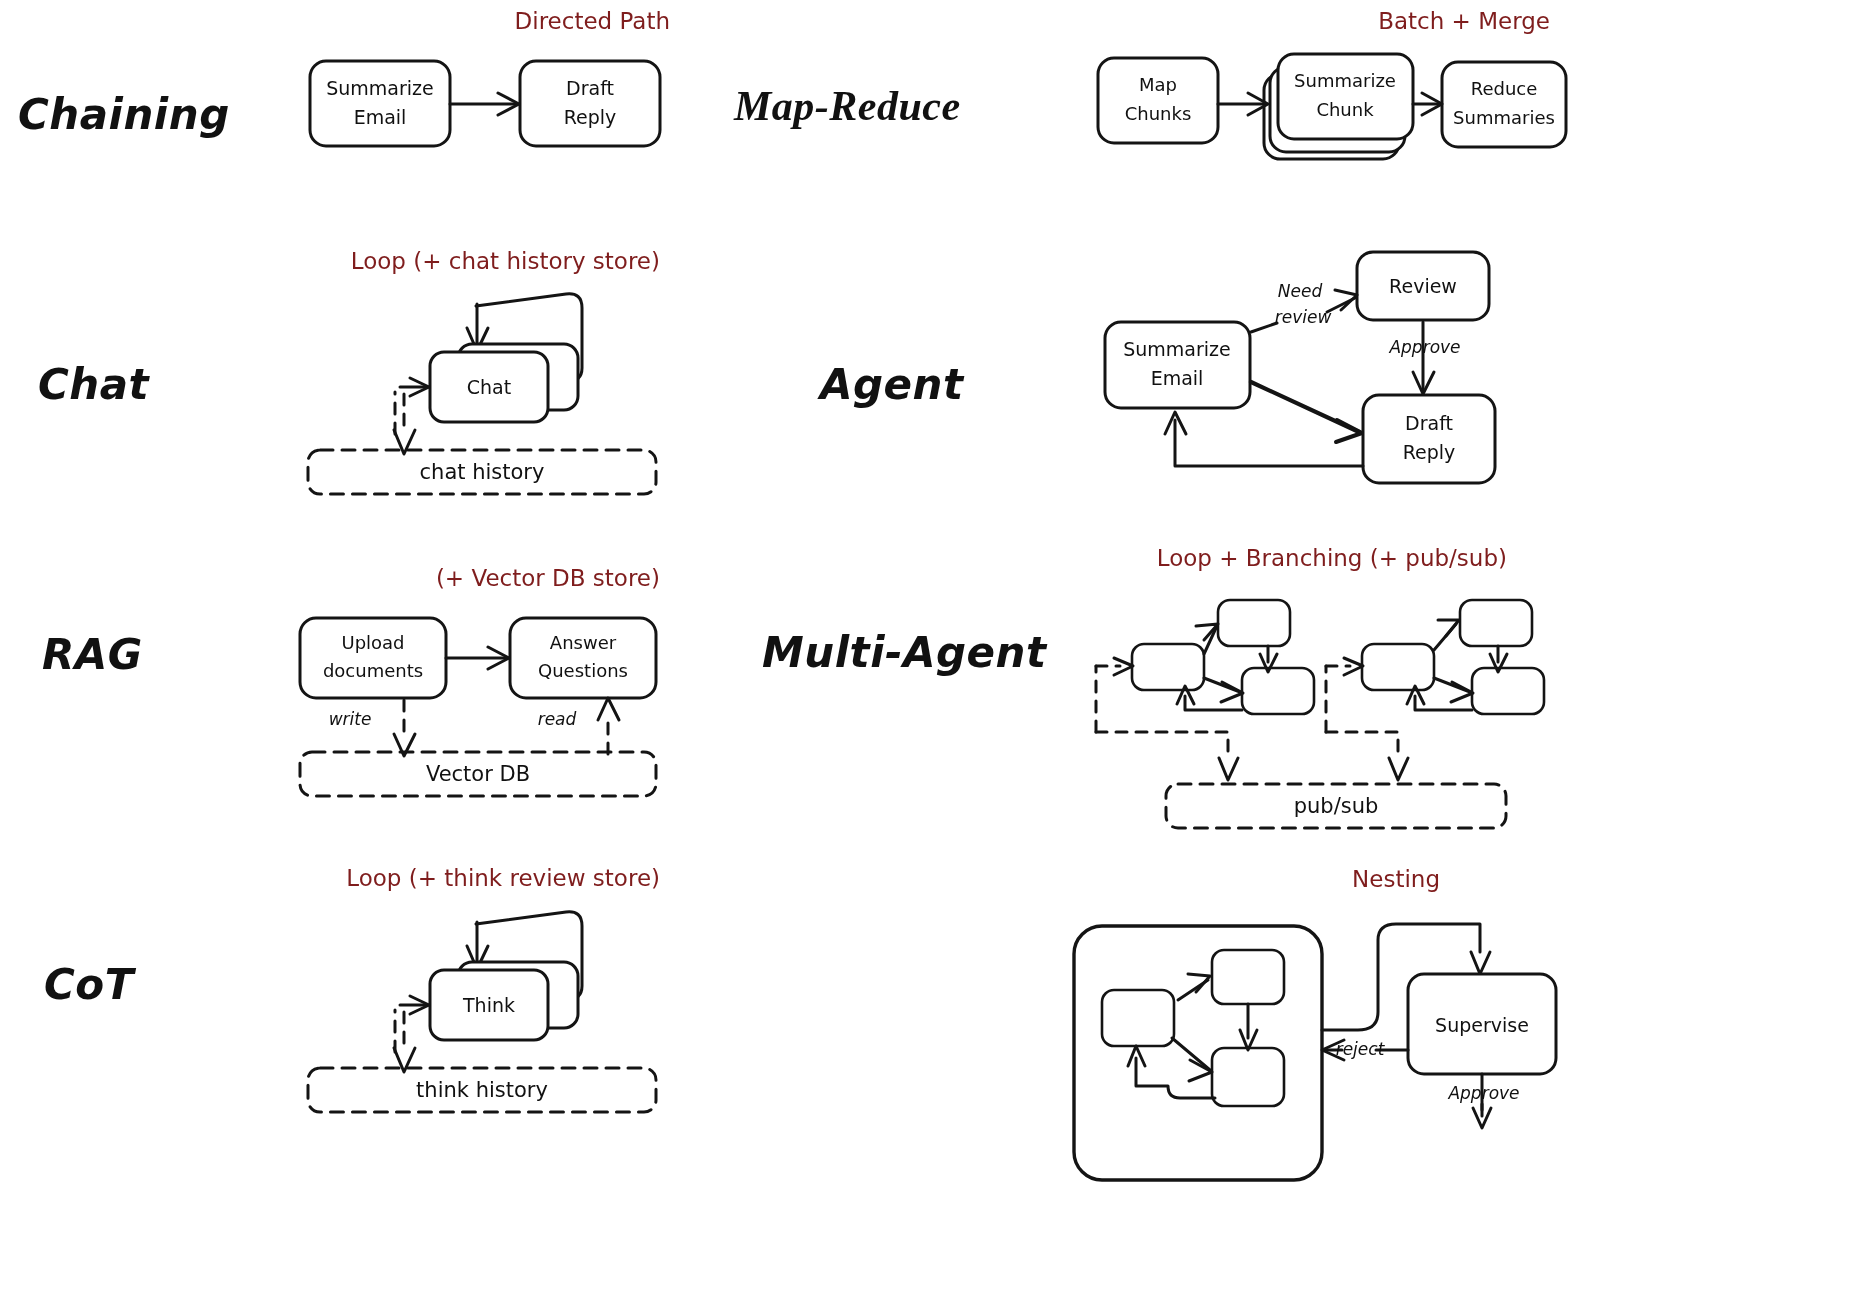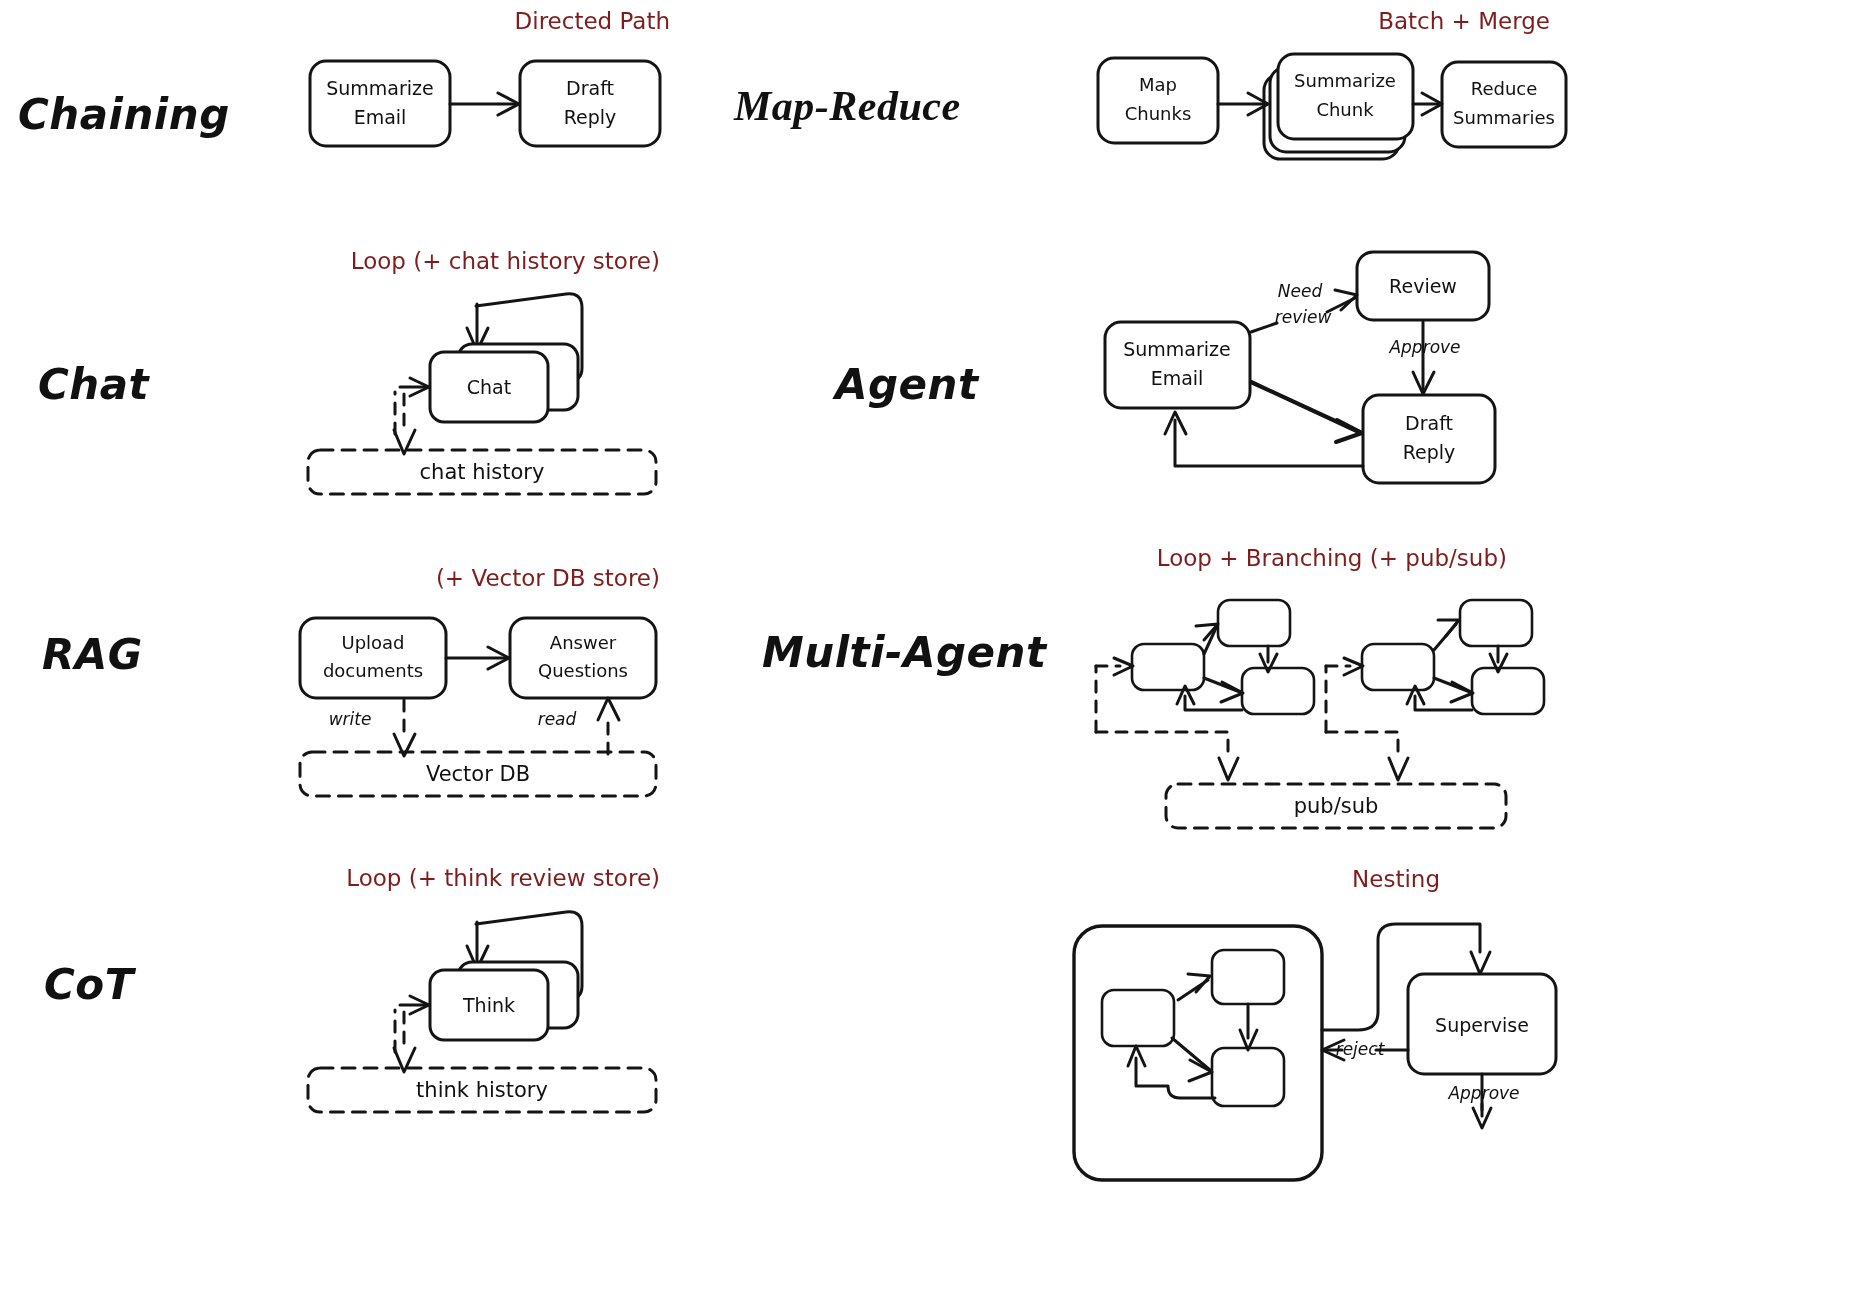--- a/index.html
+++ b/index.html
@@ -140,7 +140,7 @@
     </svg>
   </div>
 
-  <div class="pattern-name" style="left:820px; top:360px;margin-left:15px;">Agent</div>
+  <div class="pattern-name" style="left:820px; top:360px;">Agent</div>
 
   <div class="diagram" style="left:1095px; top:240px;">
     <svg width="470" height="260" viewBox="0 0 470 260">

